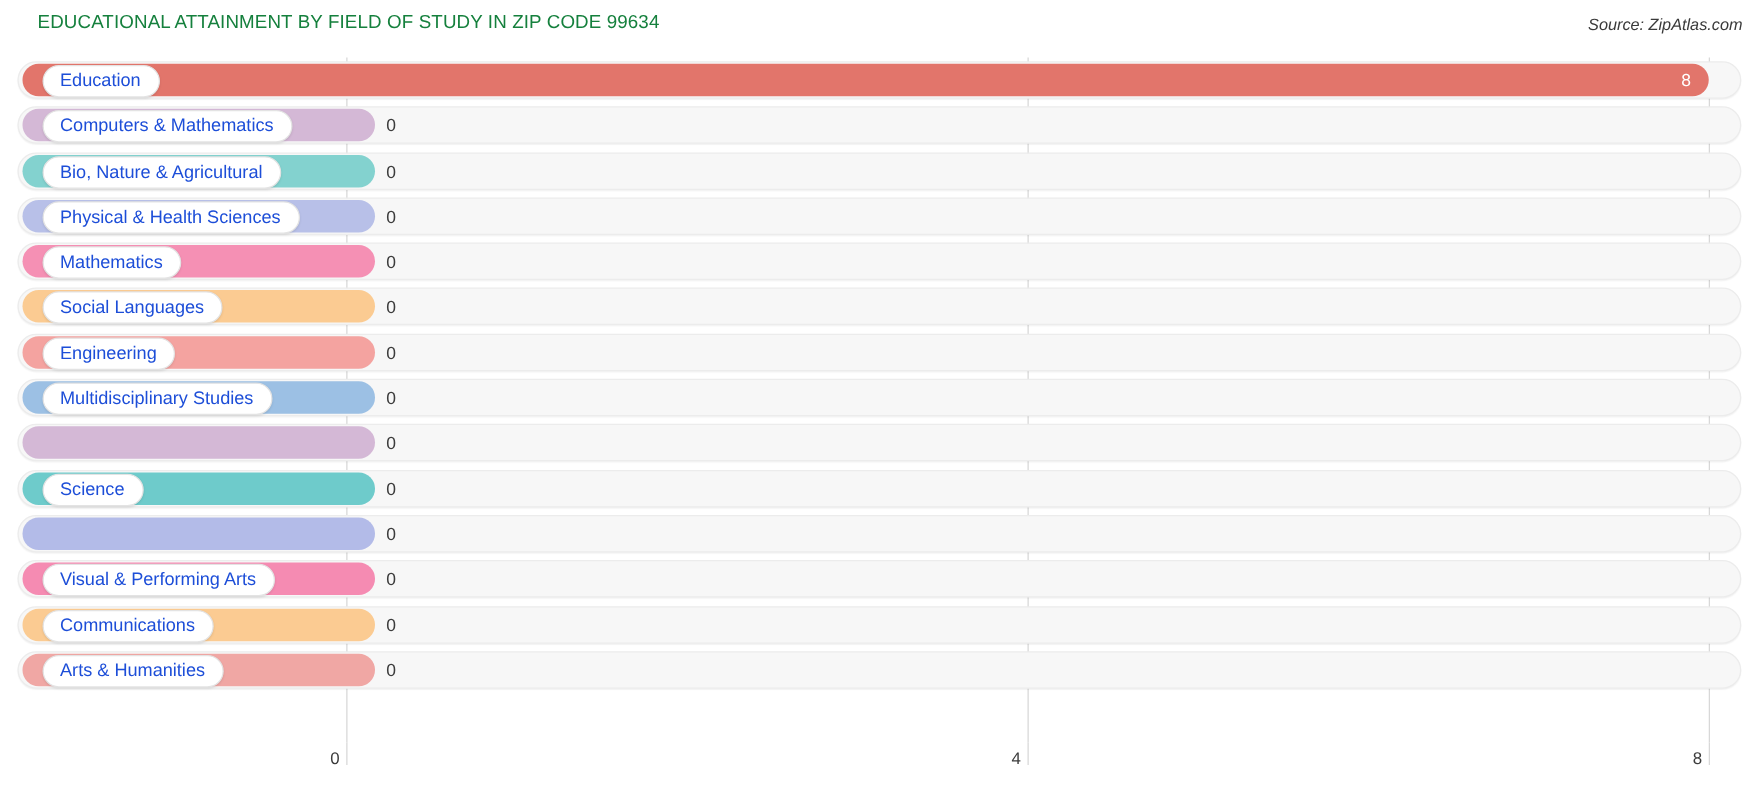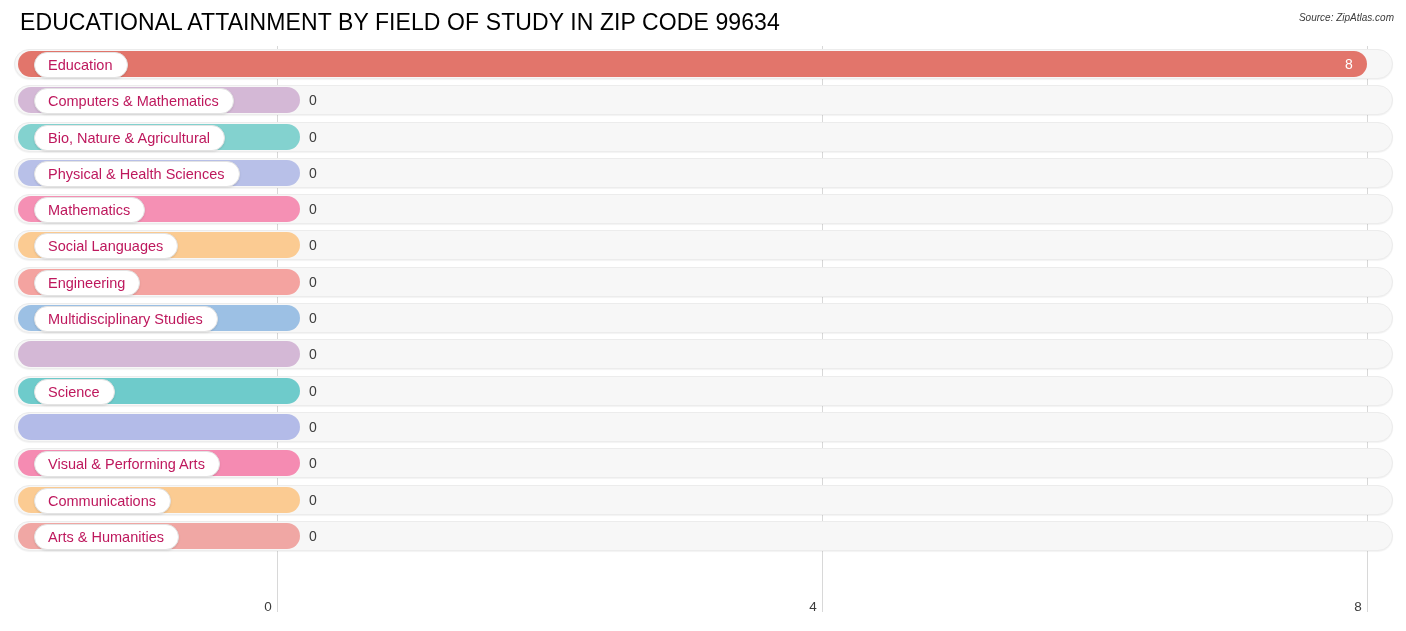--- a/index.html
+++ b/index.html
@@ -32,10 +32,10 @@
   }
   .chart-title {
     position: absolute;
-    left: 20px;
+    left: 30px;
     top: 9px;
-    font-size: 23px;
-    color: #000000;
+    font-size: 15px;
+    color: #15803d;
     letter-spacing: 0.1px;
     white-space: nowrap;
   }

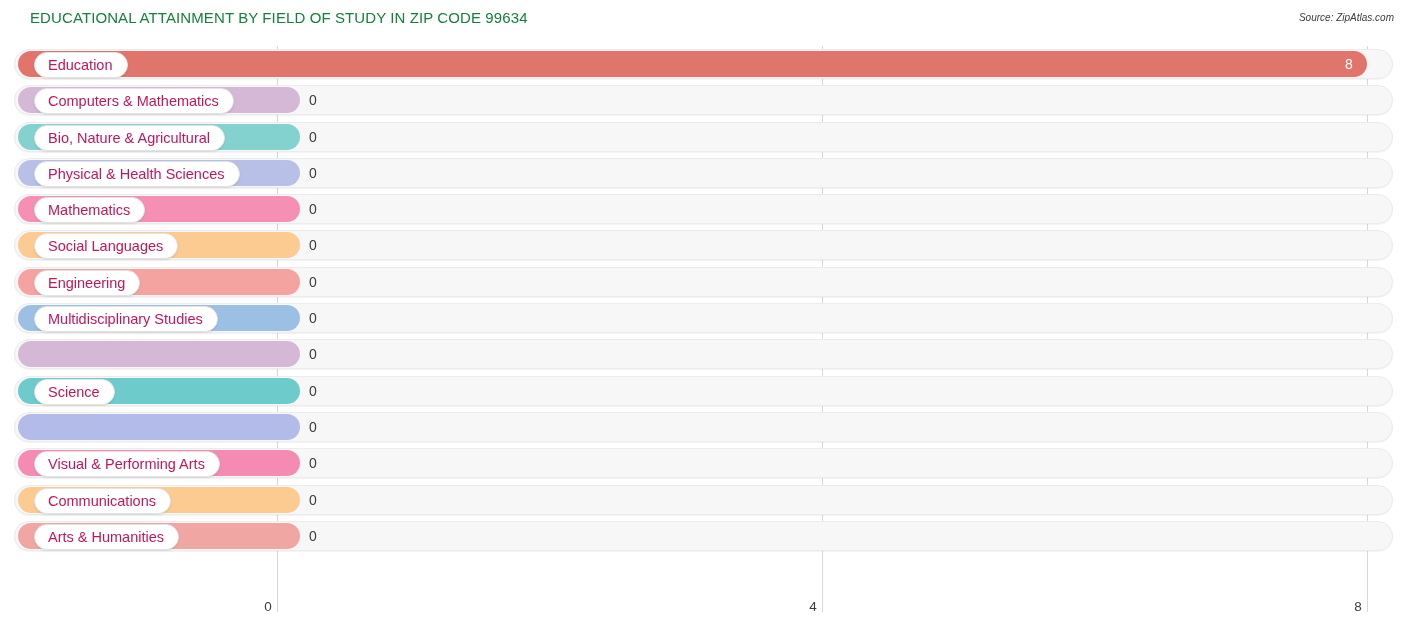--- a/index.html
+++ b/index.html
@@ -43,7 +43,7 @@
     position: absolute;
     right: 12px;
     top: 12px;
-    font-size: 10px;
+    font-size: 13px;
     font-style: italic;
     color: #3a3a3a;
     white-space: nowrap;

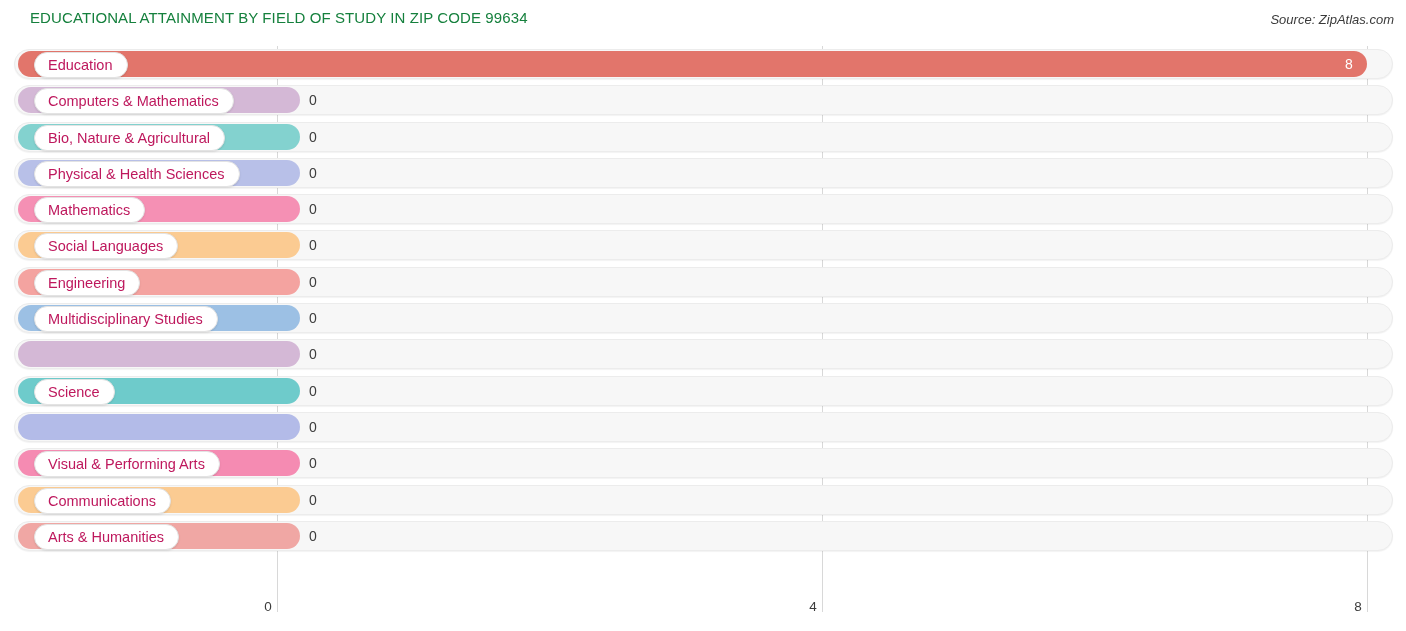--- a/index.html
+++ b/index.html
@@ -119,7 +119,7 @@
     border: 1px solid #e3e3e3;
     border-radius: 13px;
     font-size: 14.5px;
-    color: #be185d;
+    color: #1d4ed8;
     white-space: nowrap;
     box-shadow: 0 1px 2px rgba(0,0,0,0.10);
   }

